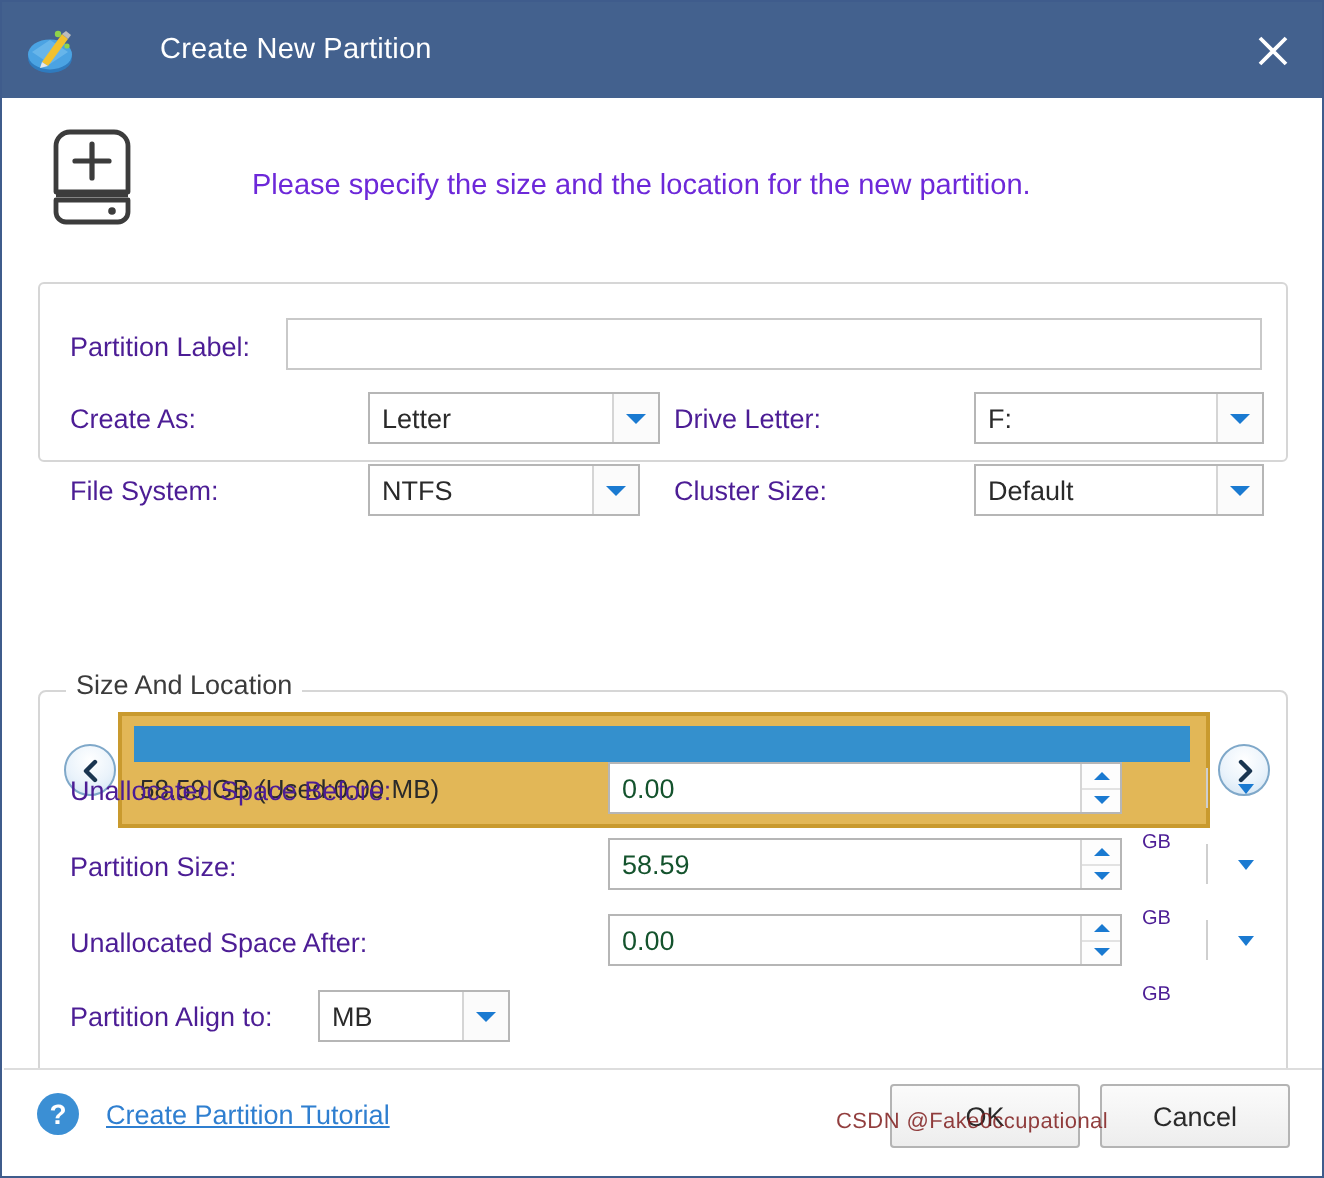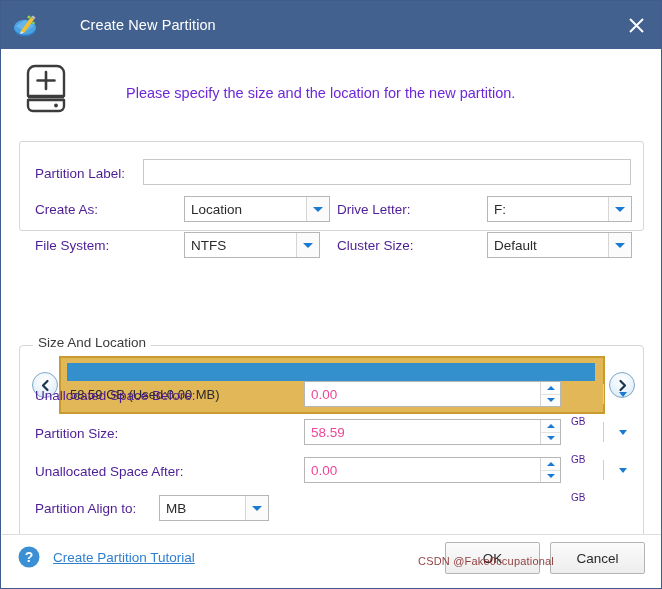--- a/index.html
+++ b/index.html
@@ -397,7 +397,7 @@
 
     <div class="lbl" style="left:33px; top:153px;">Create As:</div>
     <div class="combo" style="left:182px; top:147px; width:146px;">
-      <div class="combo-val">Location</div>
+      <div class="combo-val">Letter</div>
       <div class="combo-btn">
         <span class="caret"></span>
       </div>

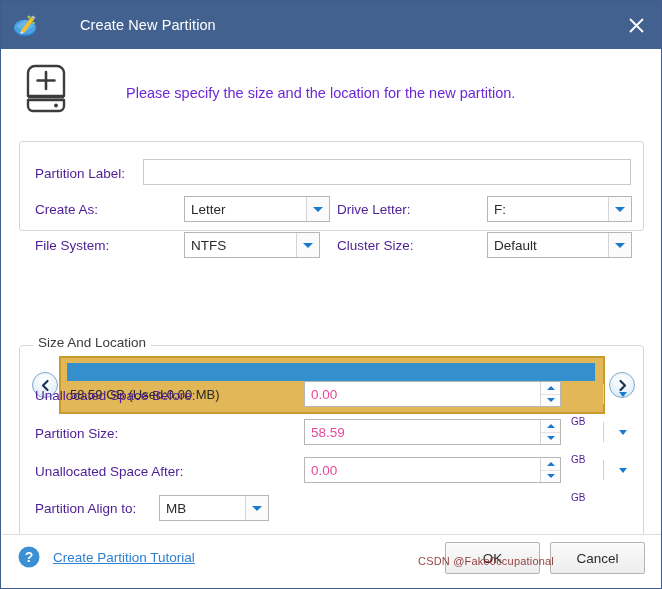--- a/index.html
+++ b/index.html
@@ -244,7 +244,7 @@
     align-items: center;
     padding-left: 6px;
     font-size: 13.5px;
-    color: #ec4899;
+    color: #14532d;
   }
   .spin-btns {
     width: 19px;

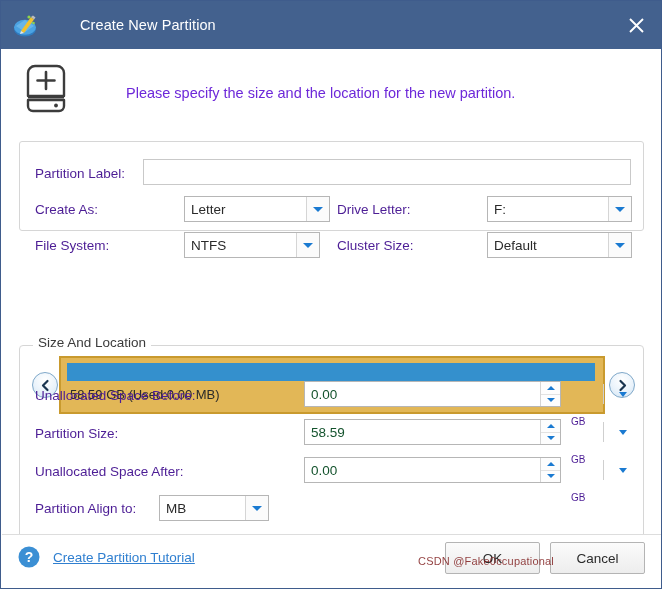--- a/index.html
+++ b/index.html
@@ -501,7 +501,7 @@
     </div>
 
     <div class="lbl" style="left:33px; top:452px;">Partition Align to:</div>
-    <div class="combo" style="left:157px; top:446px; width:110px;">
+    <div class="combo" style="left:157px; top:446px; width:96px;">
       <div class="combo-val">MB</div>
       <div class="combo-btn">
         <span class="caret"></span>

